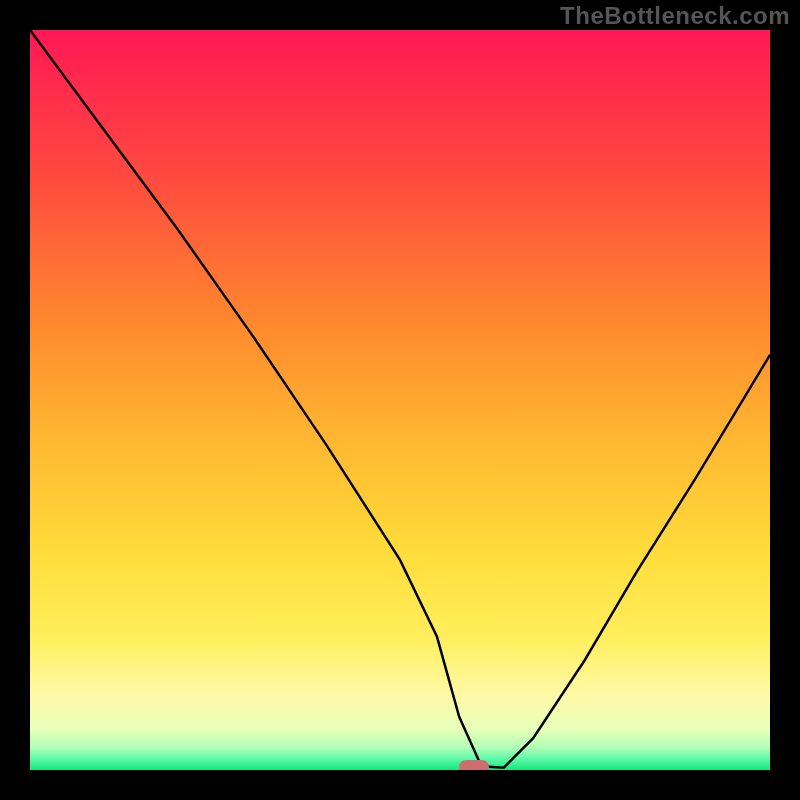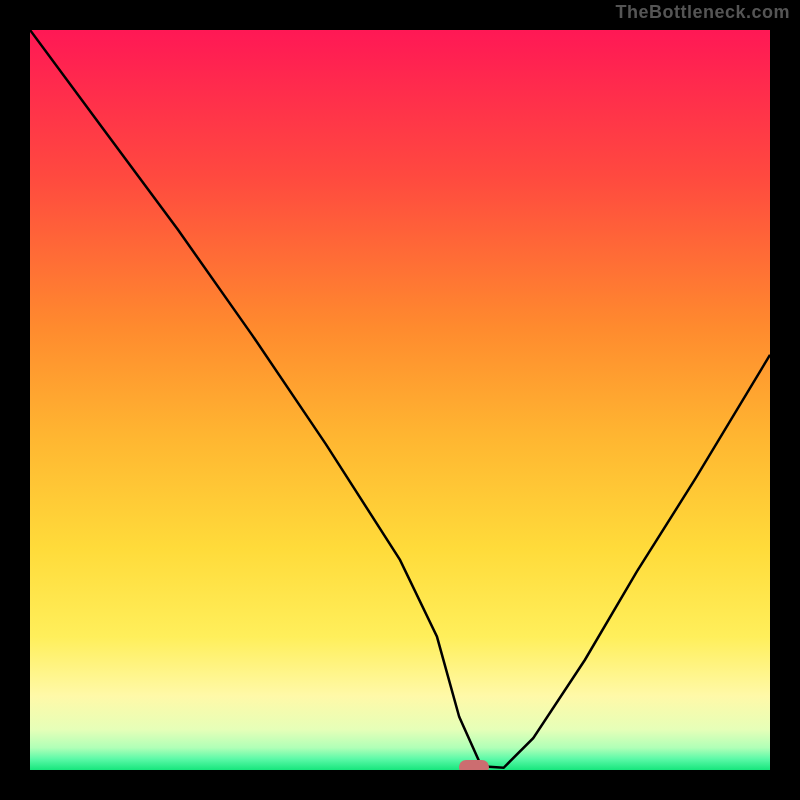--- a/index.html
+++ b/index.html
@@ -23,7 +23,7 @@
     top: 2px;
     right: 10px;
     color: #555555;
-    font-size: 18px;
+    font-size: 24px;
     font-weight: 700;
     letter-spacing: 0.5px;
     z-index: 5;

